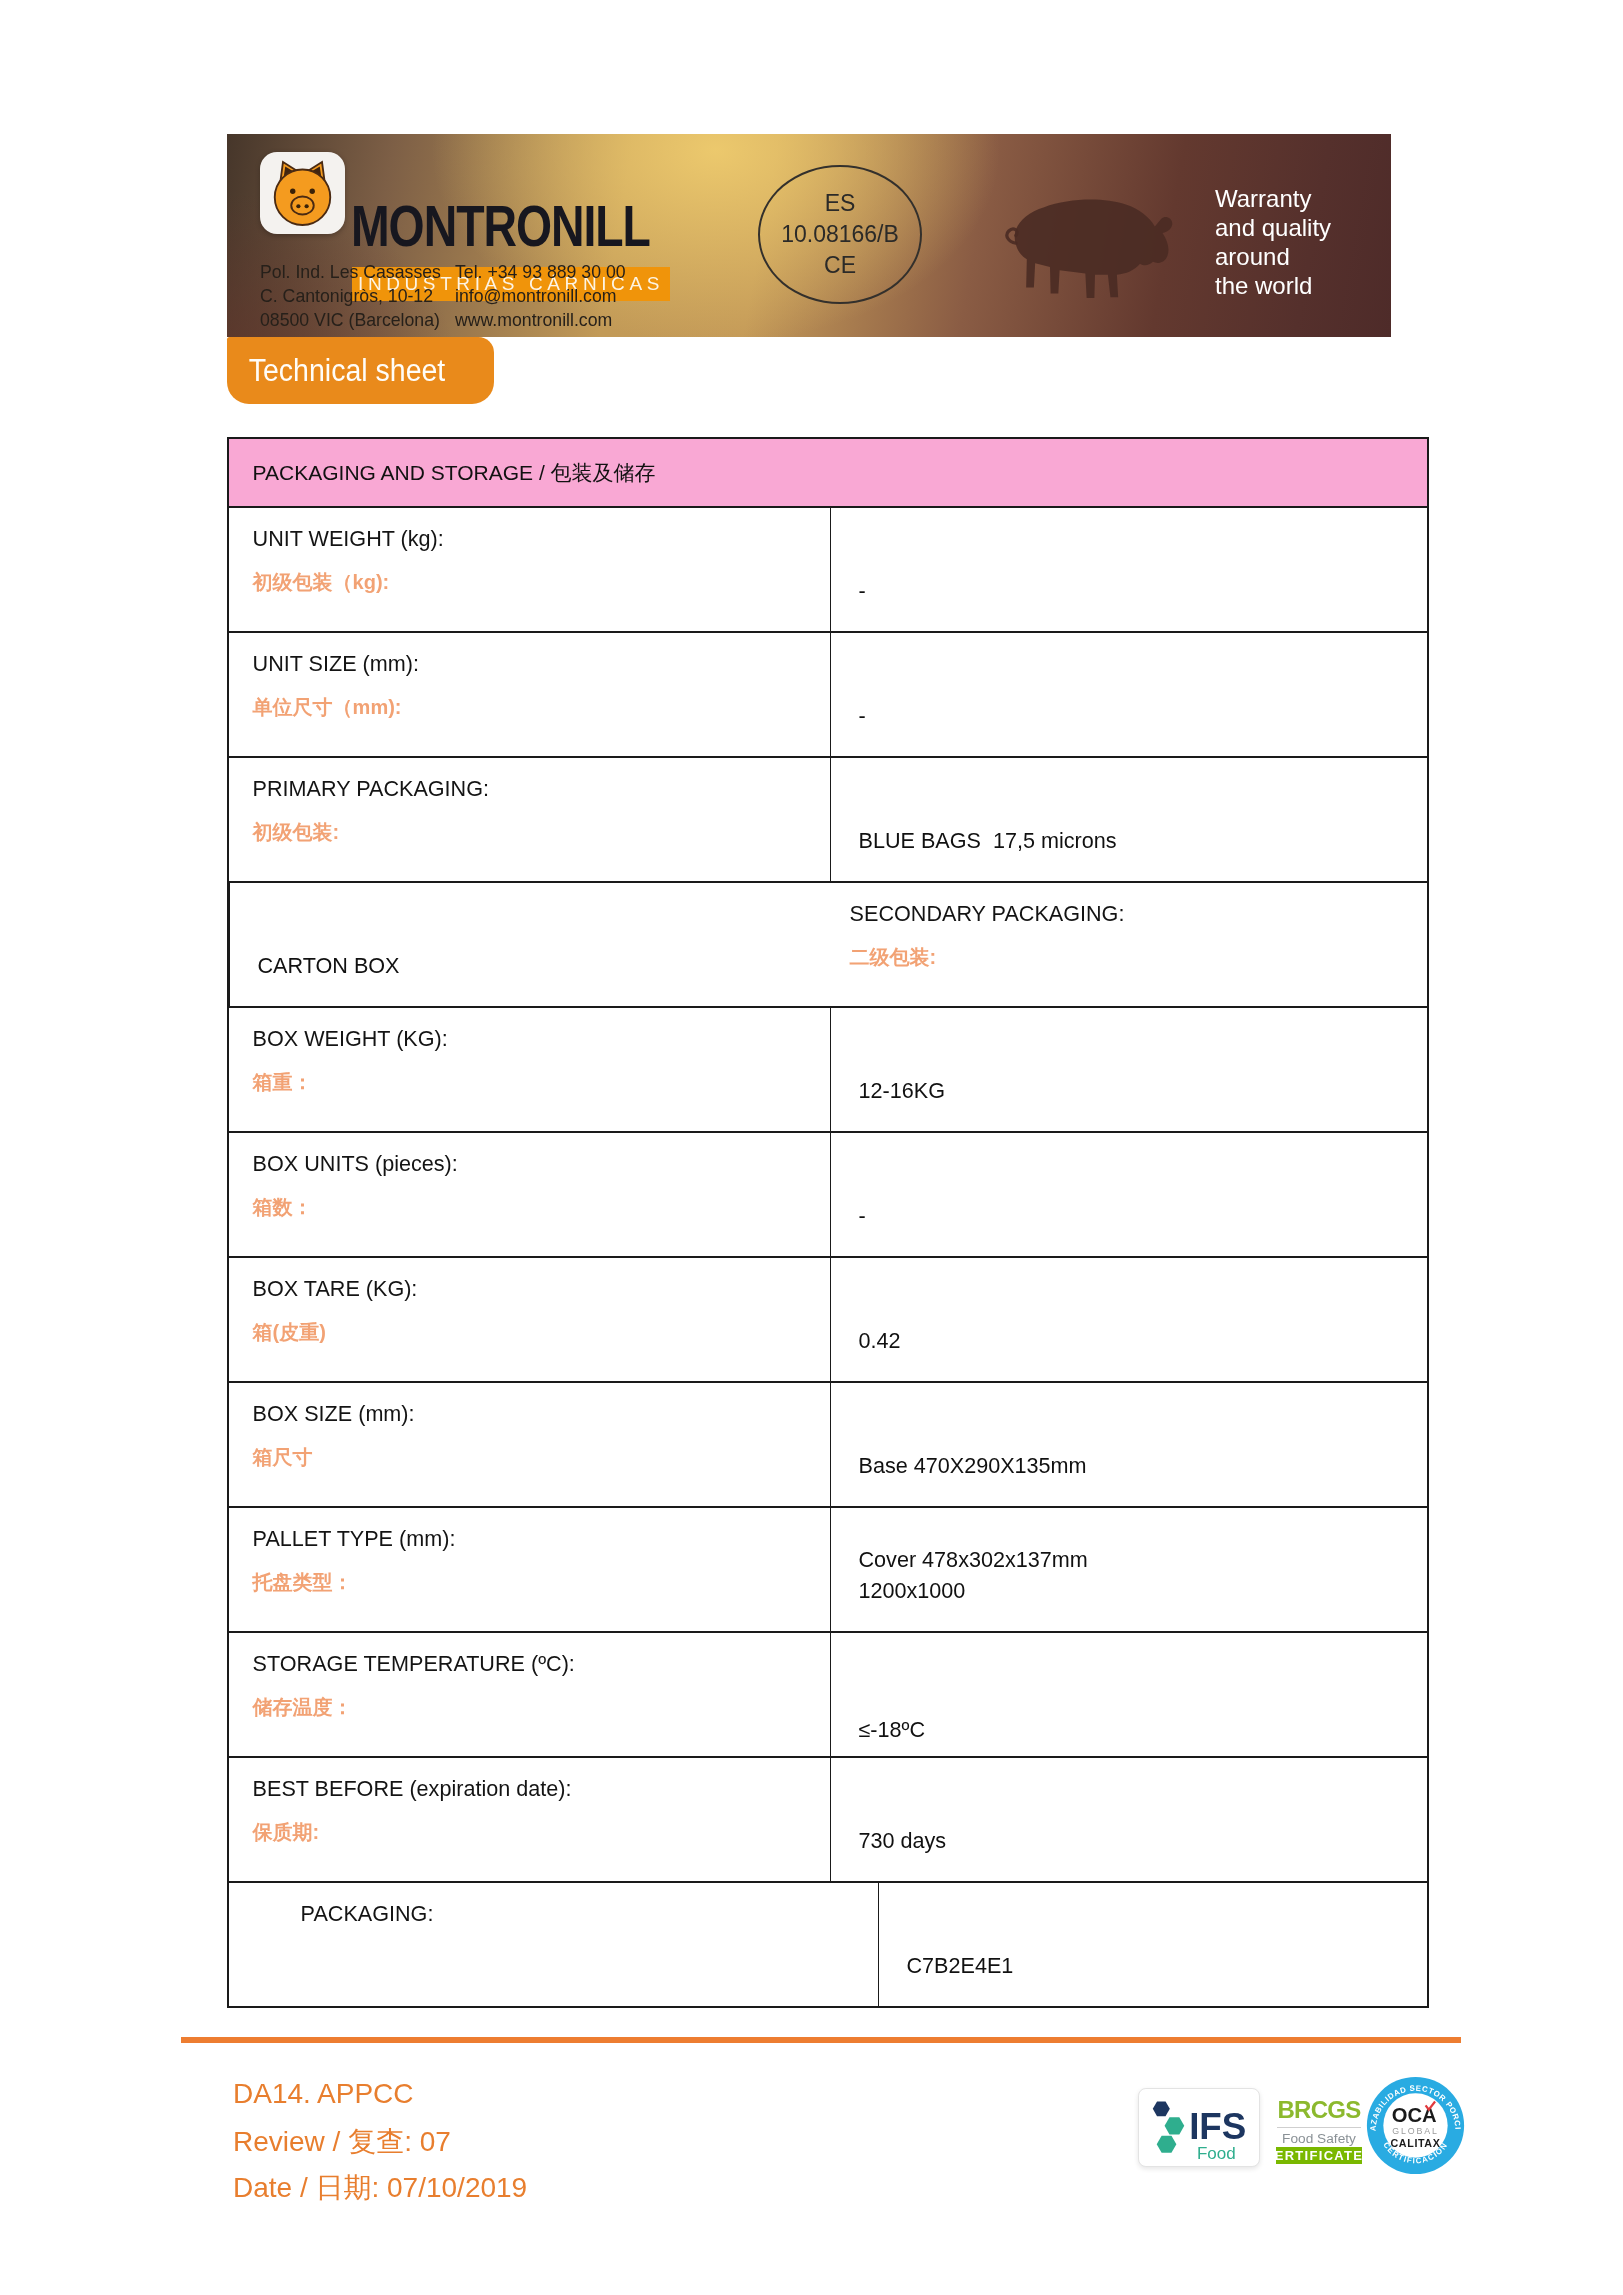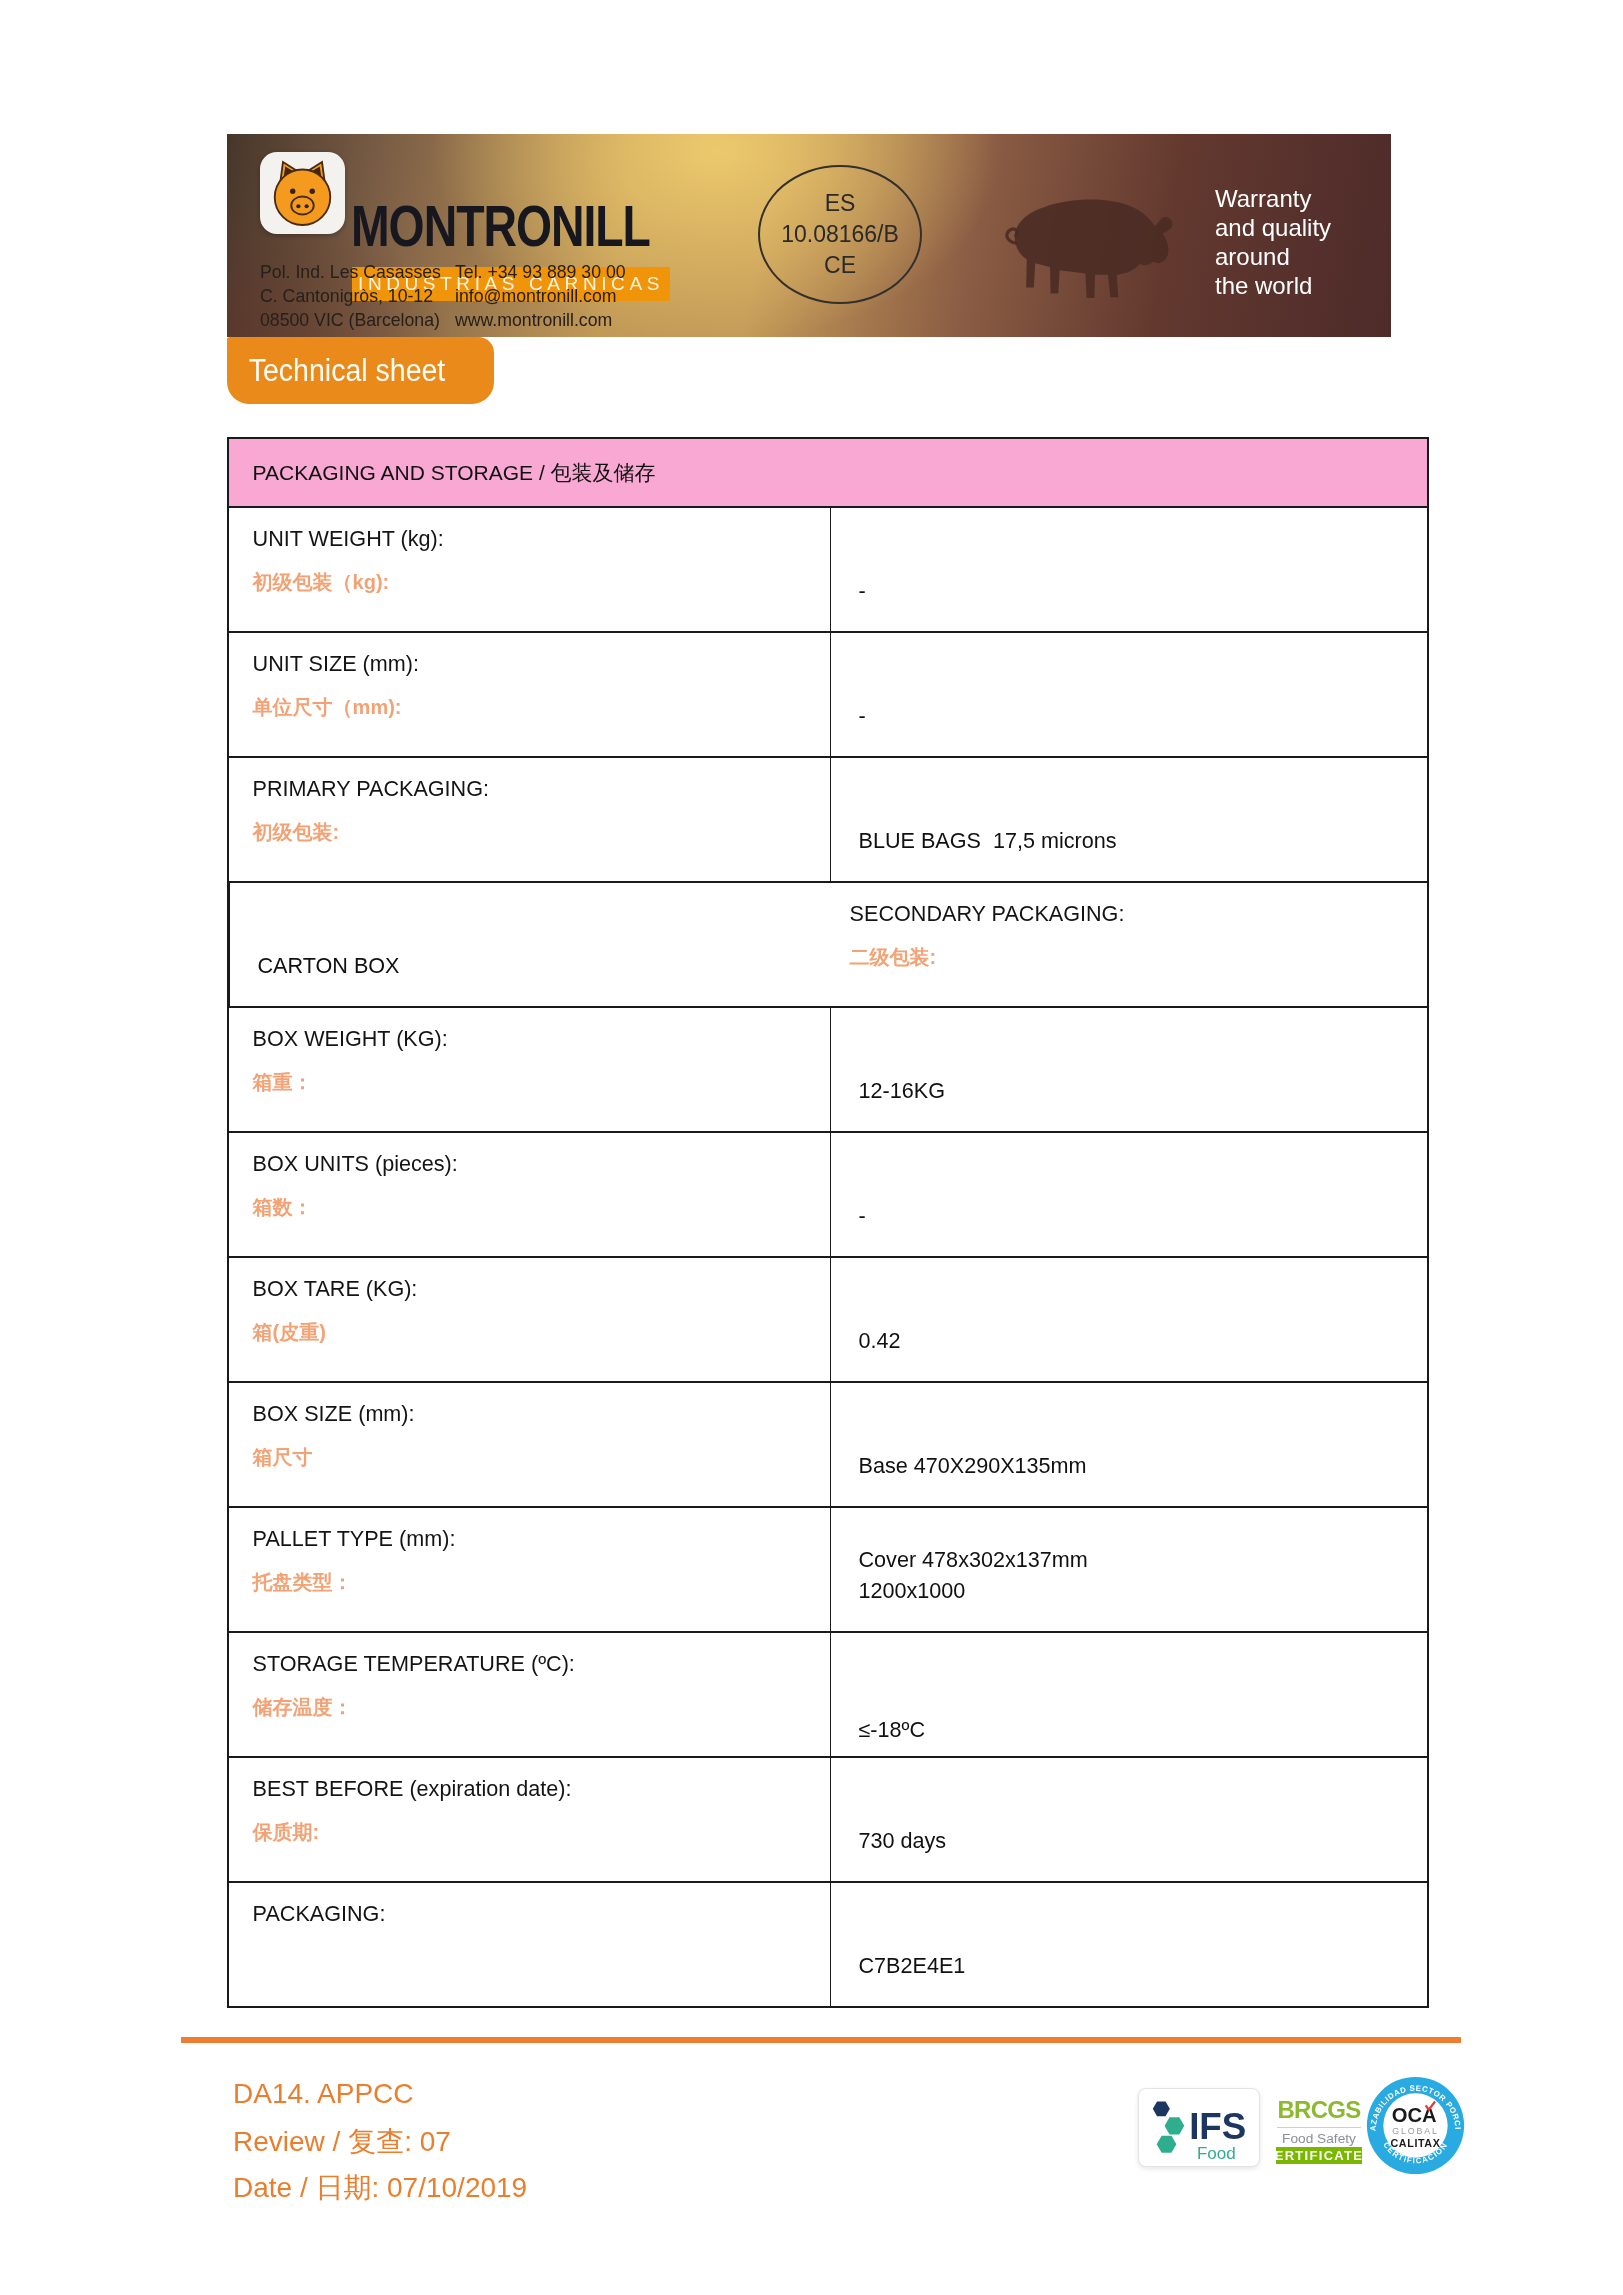--- a/index.html
+++ b/index.html
@@ -40,7 +40,7 @@
   .sheet-title{height:67px;background:#f9a8d4;border-bottom:2px solid #1a1a1a;
     display:flex;align-items:center;padding-left:23.6px;font-size:21px;font-weight:normal;color:#111;}
   .trow{display:flex;height:123px;border-bottom:2px solid #1a1a1a;}
-  .trow:last-child{border-bottom:none;}
+  .trow:last-child{border-bottom:none;padding-left:48px;}
   .cell{box-sizing:border-box;}
   .cell.label{width:601px;padding:18.3px 15.7px 0 23.6px;}
   .cell.value{flex:1;border-left:1.3px solid #1a1a1a;padding:18.3px 15.7px 0 27.5px;

